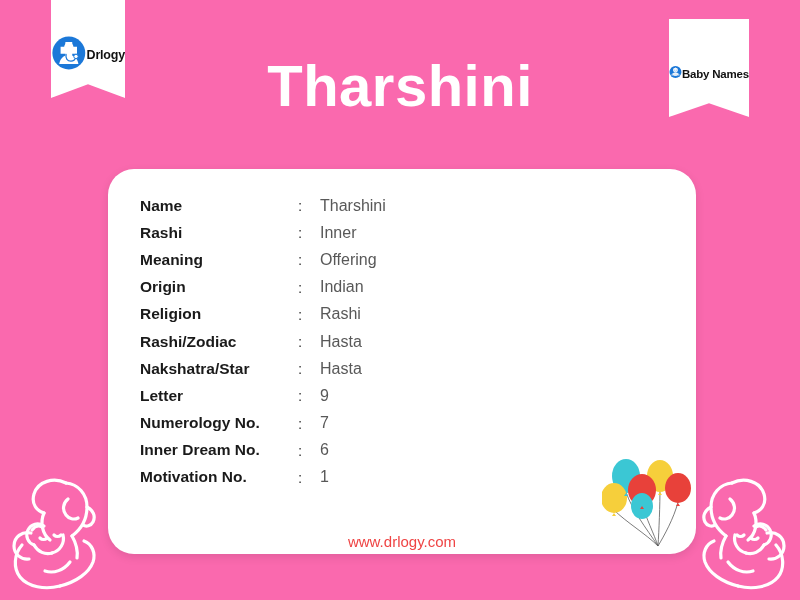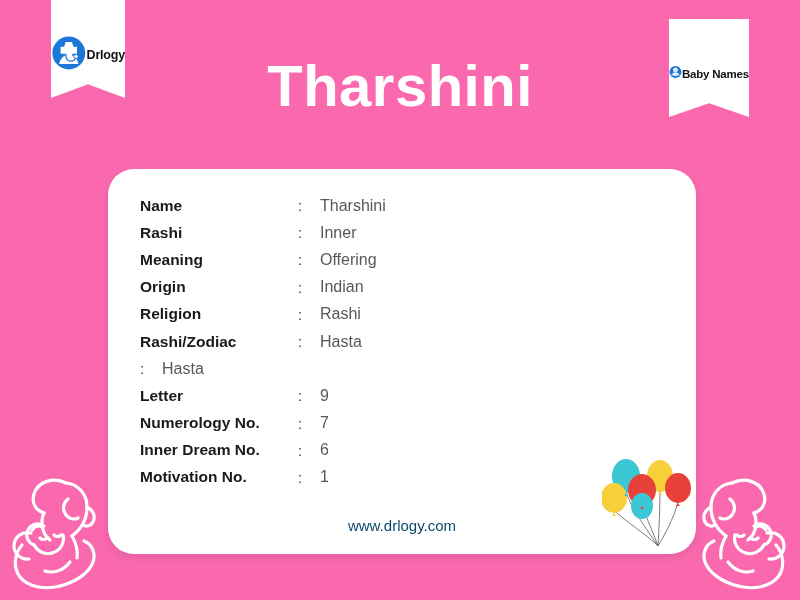--- a/index.html
+++ b/index.html
@@ -263,6 +263,7 @@
     </div>
 
     <div class="detail-row">
+      <span class="detail-label">Nakshatra/Star</span>
       <span class="detail-colon">:</span>
       <span class="detail-value">Hasta</span>
     </div>

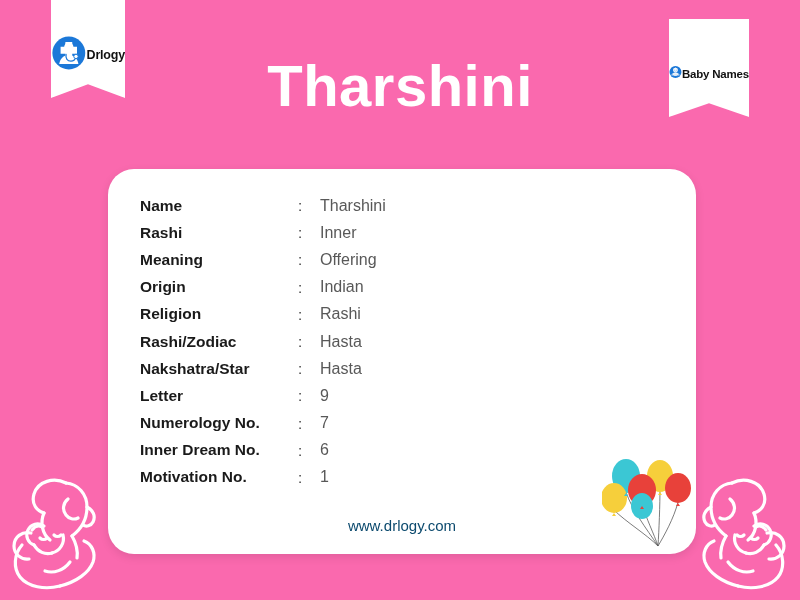--- a/index.html
+++ b/index.html
@@ -132,11 +132,11 @@
   .card-url {
     position: absolute;
     left: 0;
-    bottom: 20px;
+    bottom: 4px;
     width: 100%;
     text-align: center;
     font-size: 15px;
-    color: #0c4a6e;
+    color: #ef4444;
   }
 </style>
 </head>

